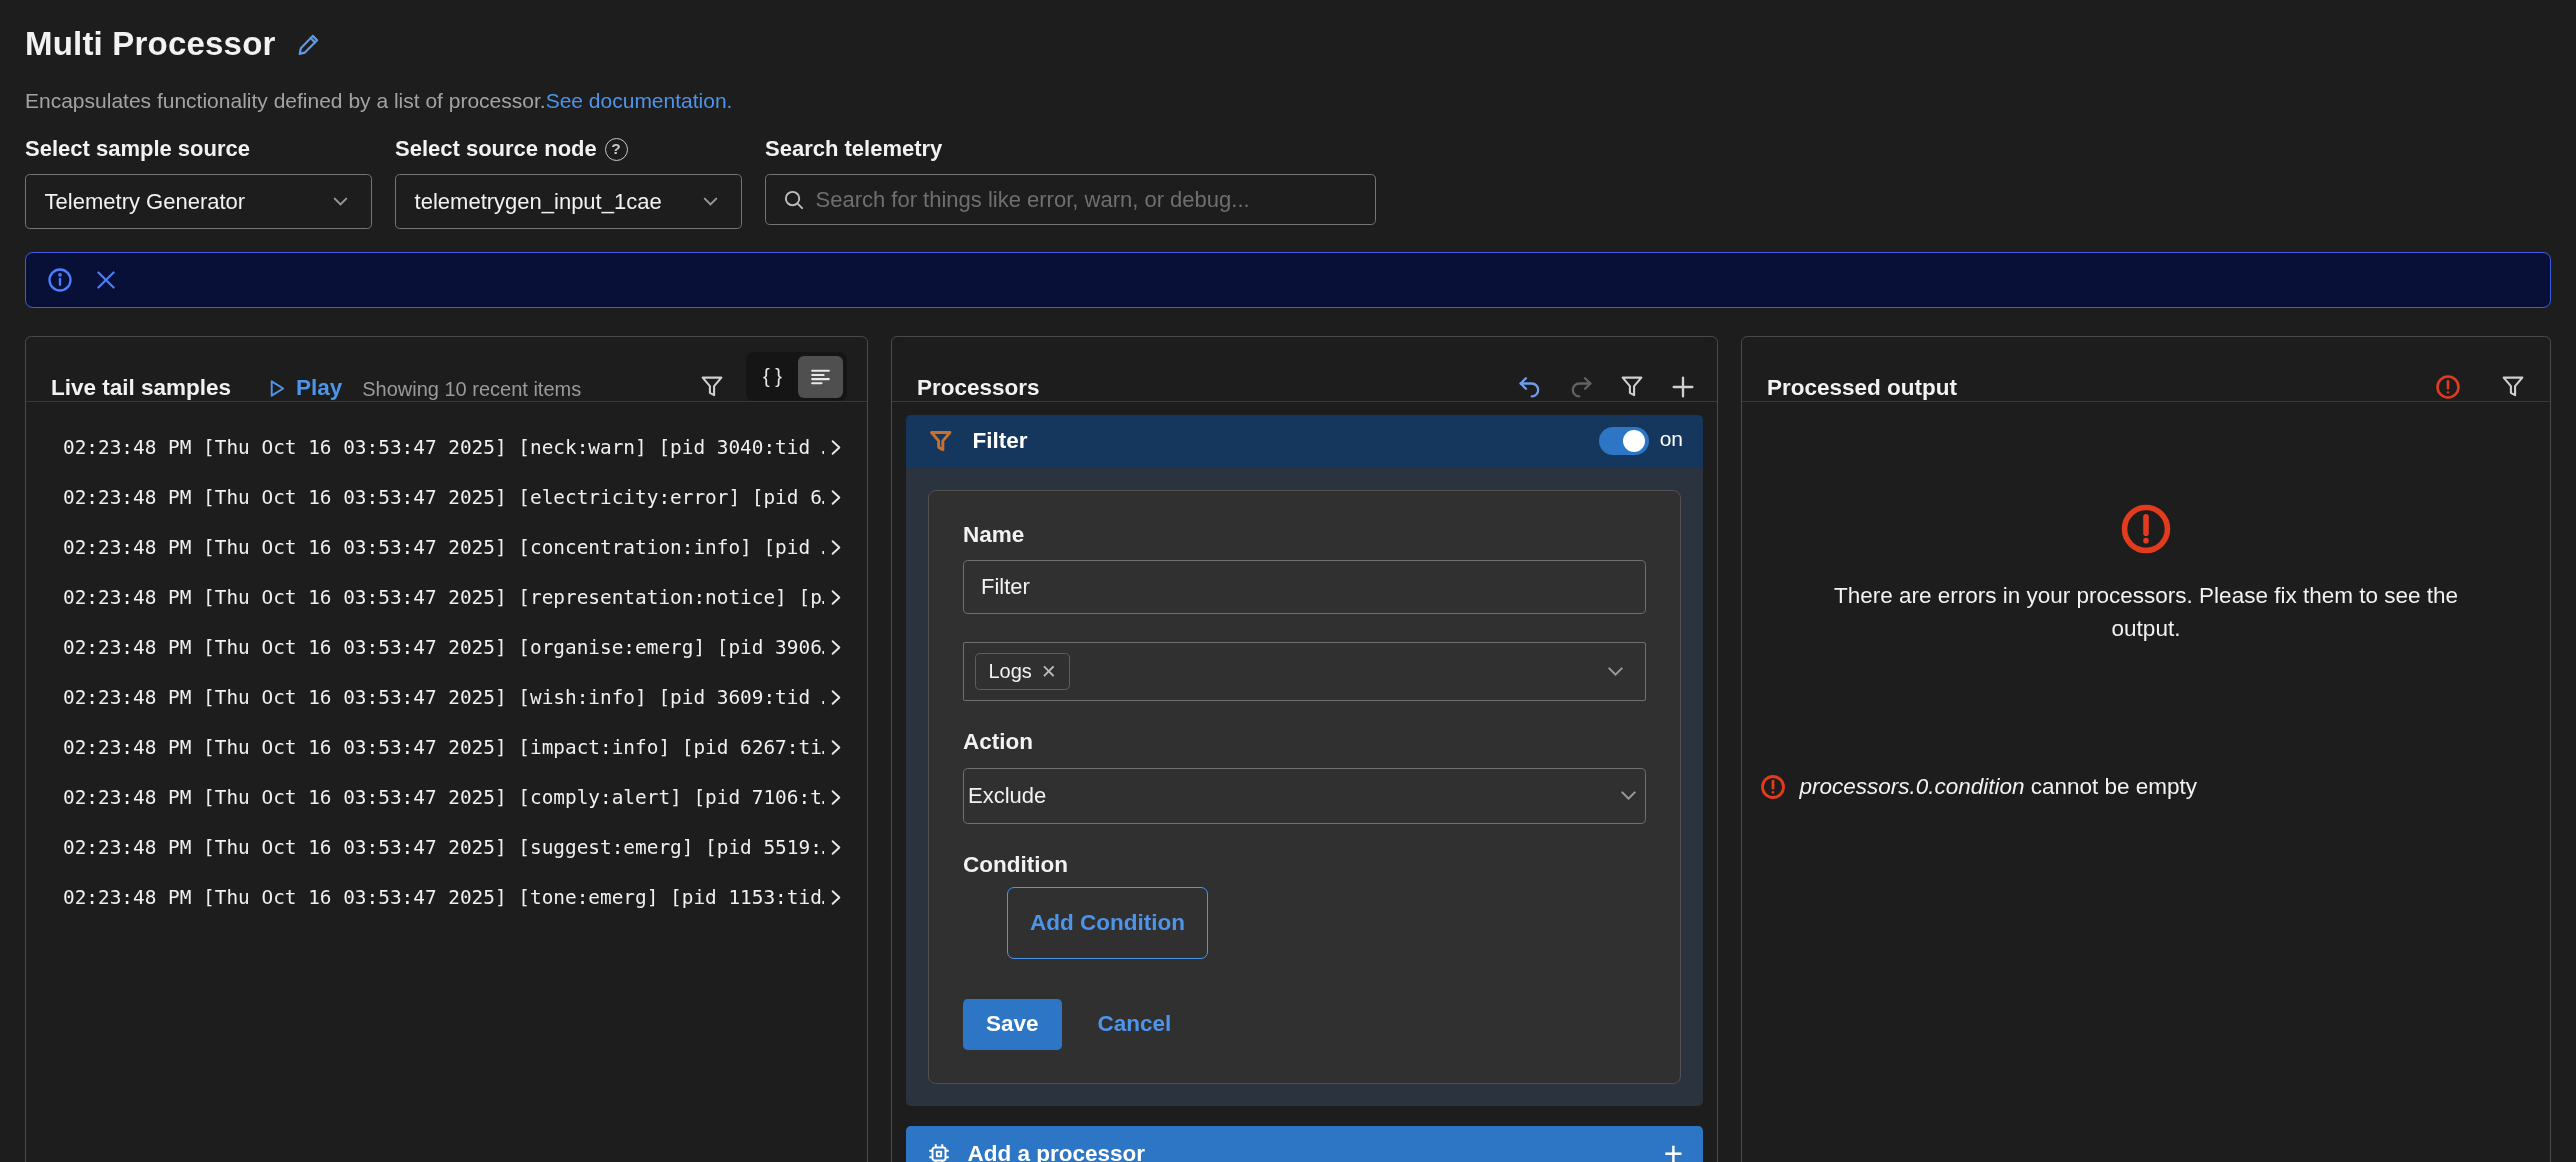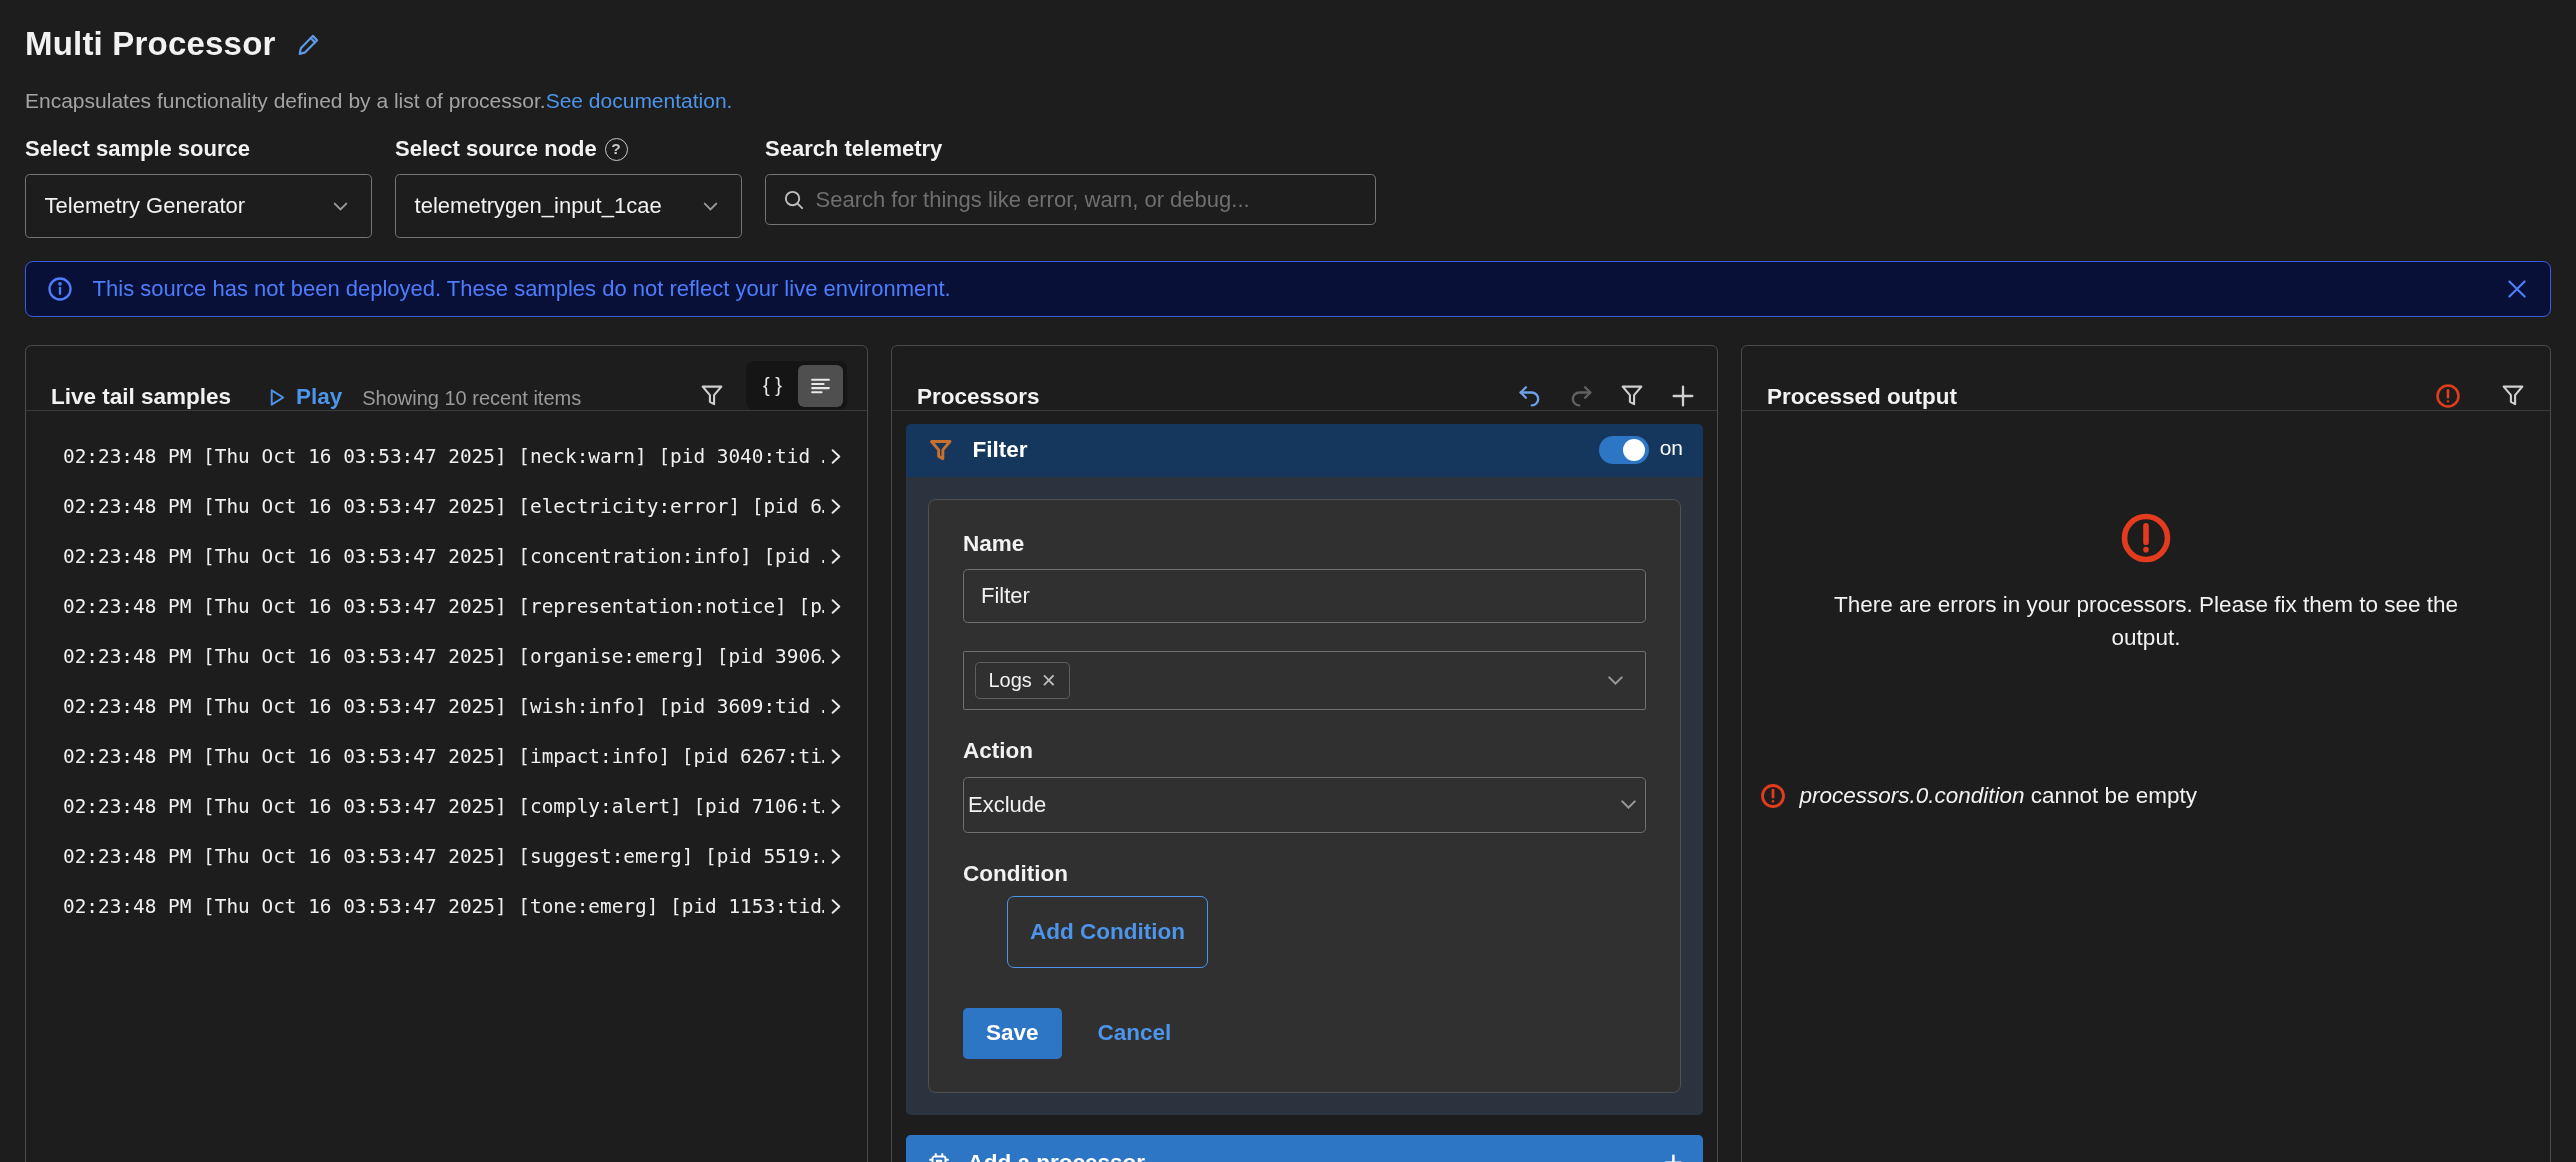--- a/index.html
+++ b/index.html
@@ -22,7 +22,7 @@
   .controls-row { display: flex; gap: 23px; margin-top: 23px; }
   .control label { display: flex; align-items: center; gap: 7.8px; font-size: 22px; font-weight: 600; color: #f2f2f2; margin-bottom: 12.4px; }
   .selectbox {
-    height: 64px; border: 0.8px solid #757575; border-radius: 4.7px;
+    height: 55px; border: 0.8px solid #757575; border-radius: 4.7px;
     display: flex; align-items: center; justify-content: space-between;
     padding: 0 18.6px; font-size: 22px; color: #f2f2f2; cursor: pointer; background: #1d1d1d;
   }

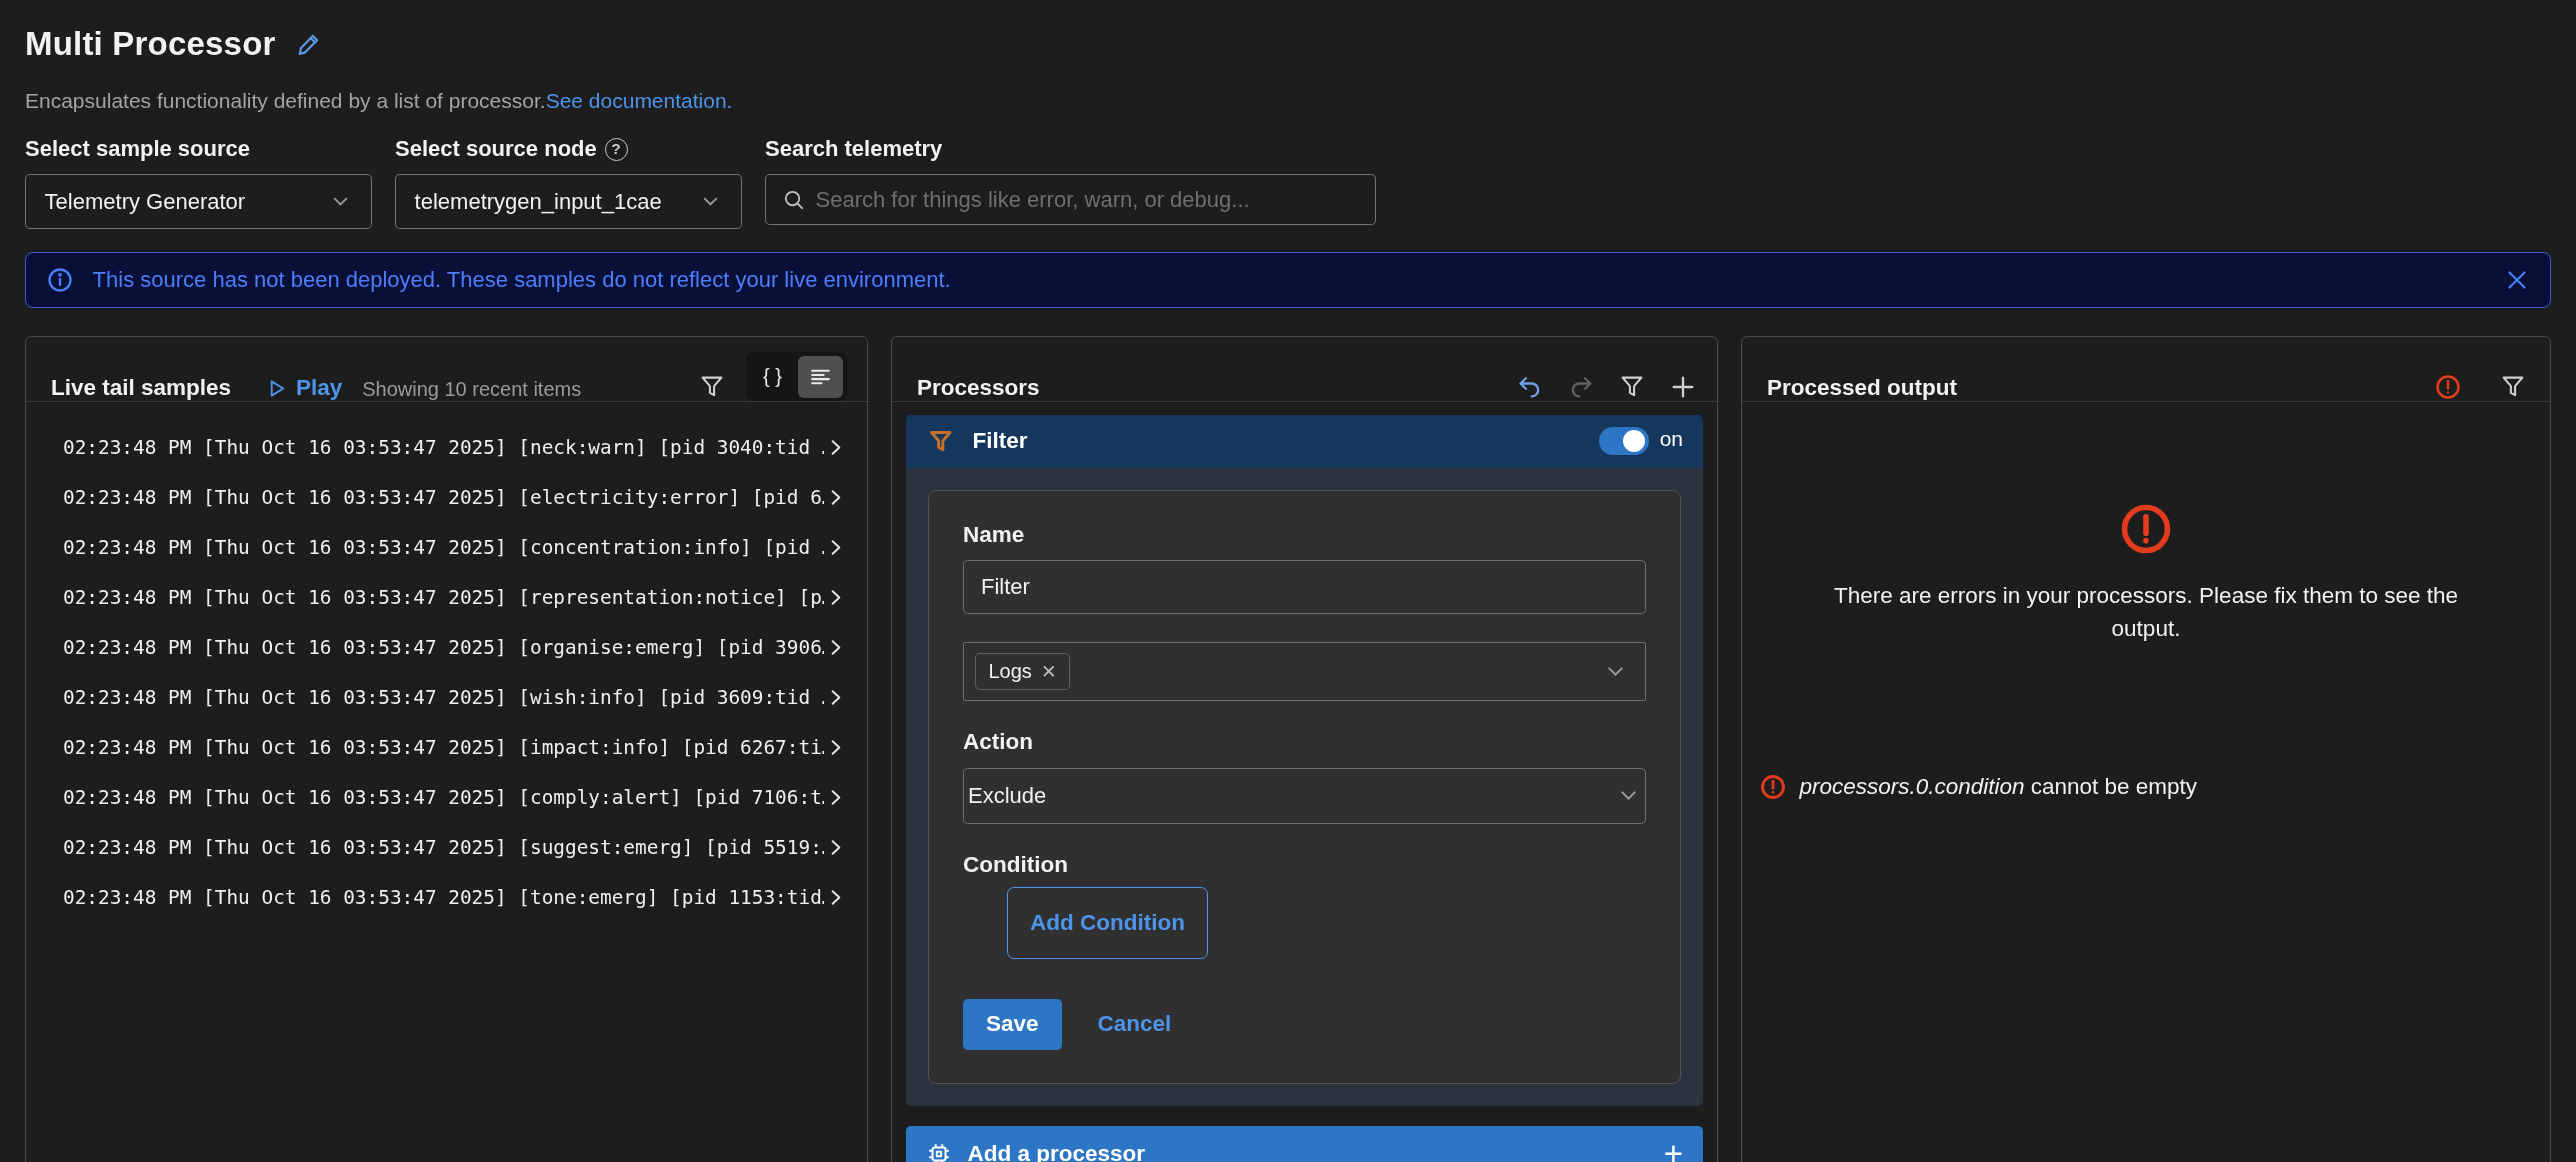--- a/index.html
+++ b/index.html
@@ -193,7 +193,6 @@
           <circle cx="12" cy="7.6" r="0.6" fill="#4d7dfb"></circle>
         </svg>
     </span>
-    <span class="banner-text">This source has not been deployed. These samples do not reflect your live environment.</span>
     <button class="icon-btn">
       <span>
         <svg width="26" height="26" viewBox="0 0 24 24" fill="none" stroke="#4d7dfb" stroke-width="2" stroke-linecap="round">

